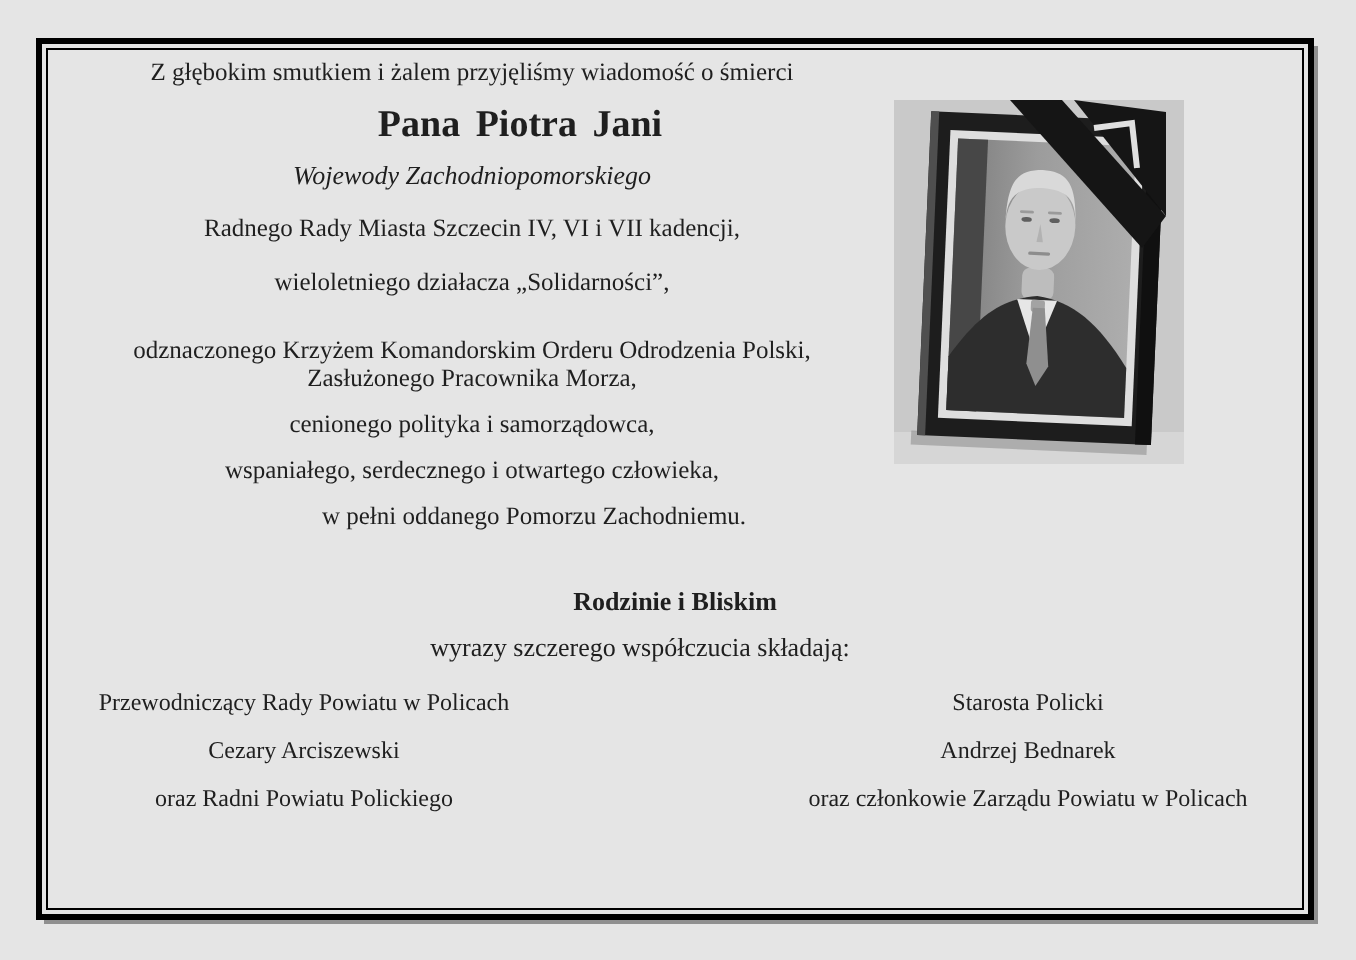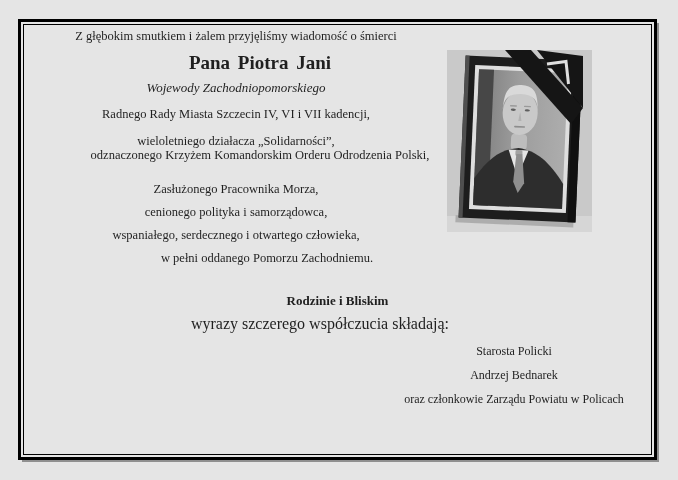--- a/index.html
+++ b/index.html
@@ -27,7 +27,7 @@
   .line.intro{top:29px;}
   .line.name{top:52px;font-size:19px;line-height:22px;font-weight:bold;word-spacing:3px;padding-left:24px;}
   .line.role{top:81px;font-style:italic;font-size:13px;}
-  .line.t0{top:107px;} .line.t1{top:134px;} .line.t2{top:148px;padding-left:24px;}
+  .line.t0{top:107px;} .line.t1{top:134px;} .line.t2{top:168px;}
   .line.t3{top:182px;} .line.t4{top:205px;} .line.t5{top:228px;} .line.t6{top:251px;margin-left:31px;}
 
   

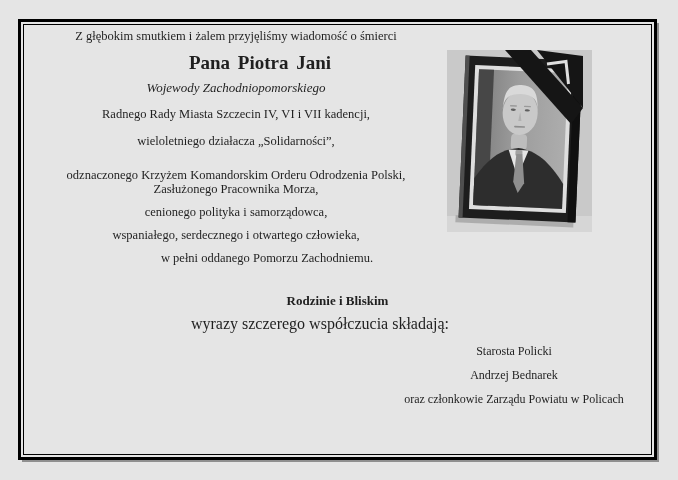--- a/index.html
+++ b/index.html
@@ -34,7 +34,7 @@
   .dedication-heading{position:absolute;left:18px;top:293px;width:639px;text-align:center;
     font-weight:bold;font-size:13px;line-height:15px;font-family:Liberation Serif, serif;}
   .dedication-line{position:absolute;left:18px;top:317px;width:604px;text-align:center;
-    font-size:16px;line-height:14px;}
+    font-size:13px;line-height:14px;}
 
   
   .sign-col{position:absolute;top:344px;text-align:center;font-size:12px;line-height:14px;}

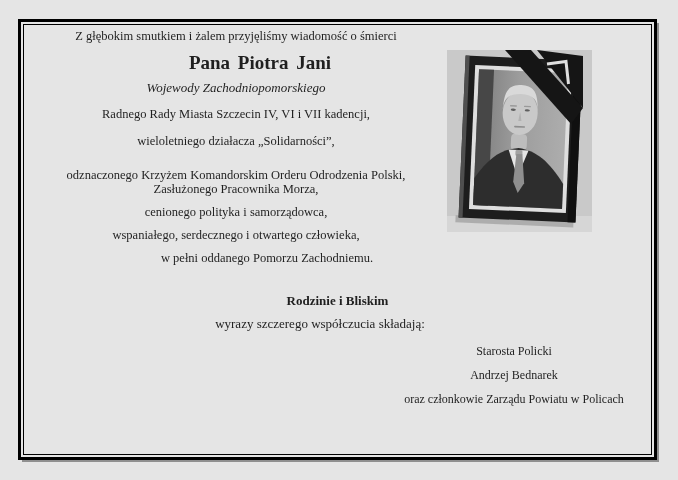--- a/index.html
+++ b/index.html
@@ -115,6 +115,11 @@
   <div class="dedication-heading">Rodzinie i Bliskim</div>
   <div class="dedication-line">wyrazy szczerego współczucia składają:</div>
 
+  <div class="sign-col sign-left">
+    <div class="row">Przewodniczący Rady Powiatu w Policach</div>
+    <div class="row">Cezary Arciszewski</div>
+    <div class="row">oraz Radni Powiatu Polickiego</div>
+  </div>
 
   <div class="sign-col sign-right">
     <div class="row">Starosta Policki</div>

